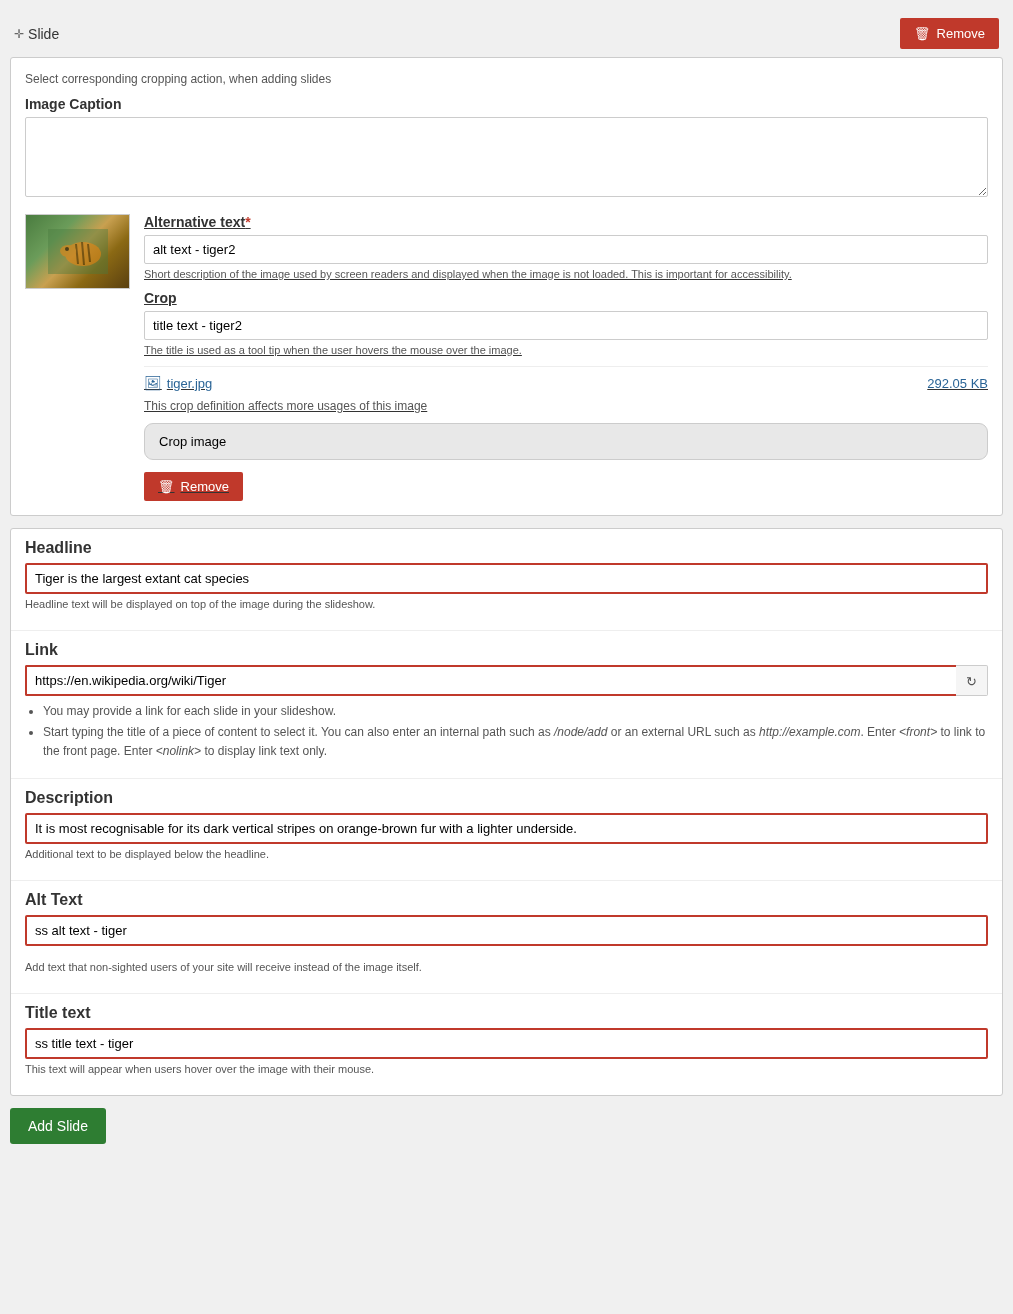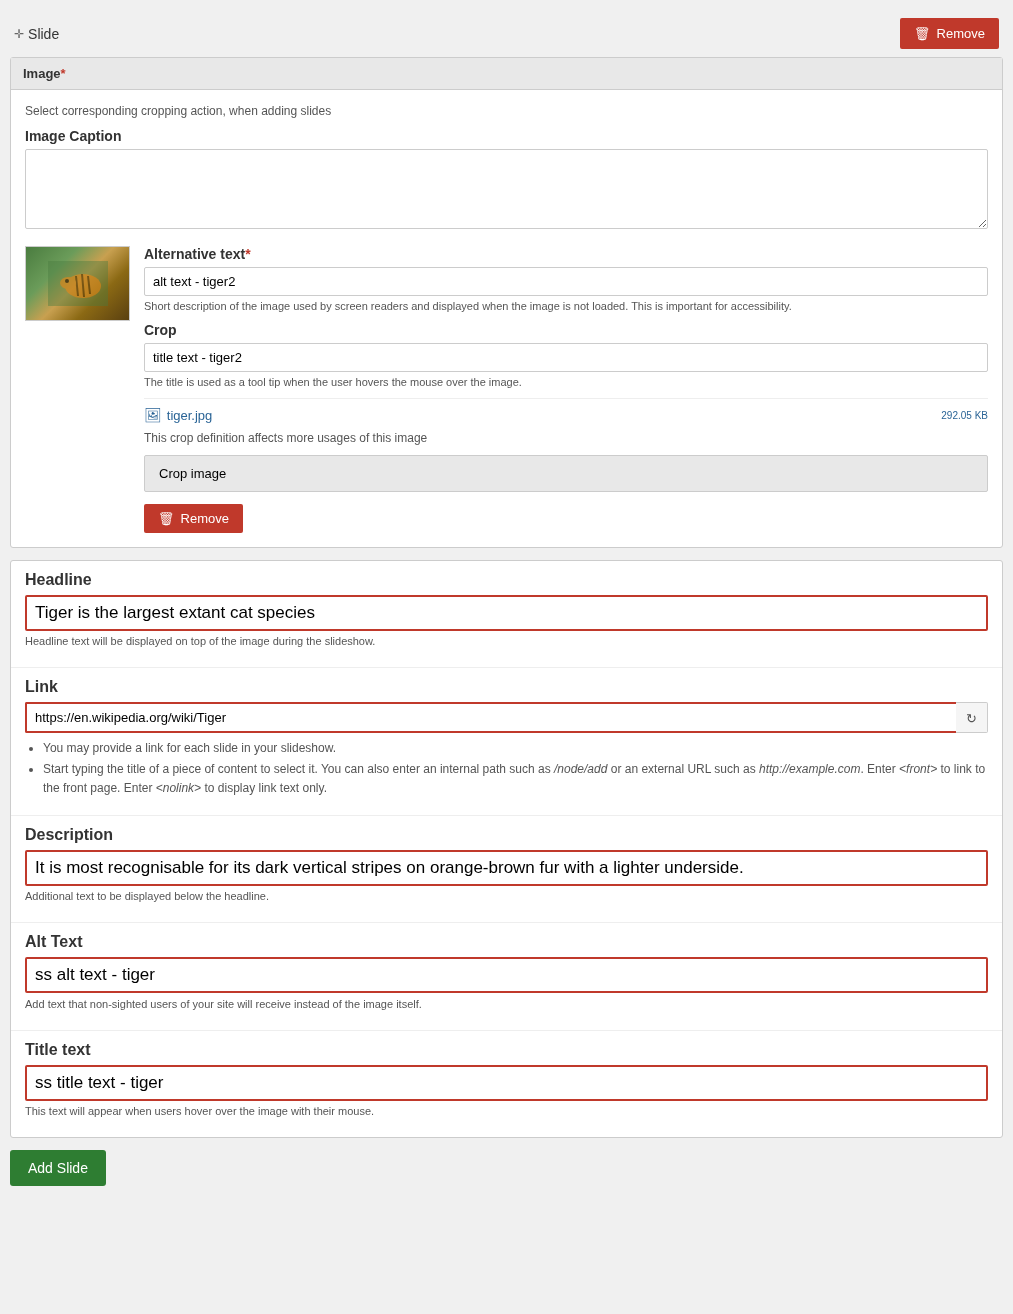--- a/index.html
+++ b/index.html
@@ -276,9 +276,6 @@
 
   
   <div class="main-card">
-    <div class="card-header">
-      <span>Image</span><span class="required-star">*</span>
-    </div>
     <div class="card-body">
       <p class="hint-text">Select corresponding cropping action, when adding slides</p>
 

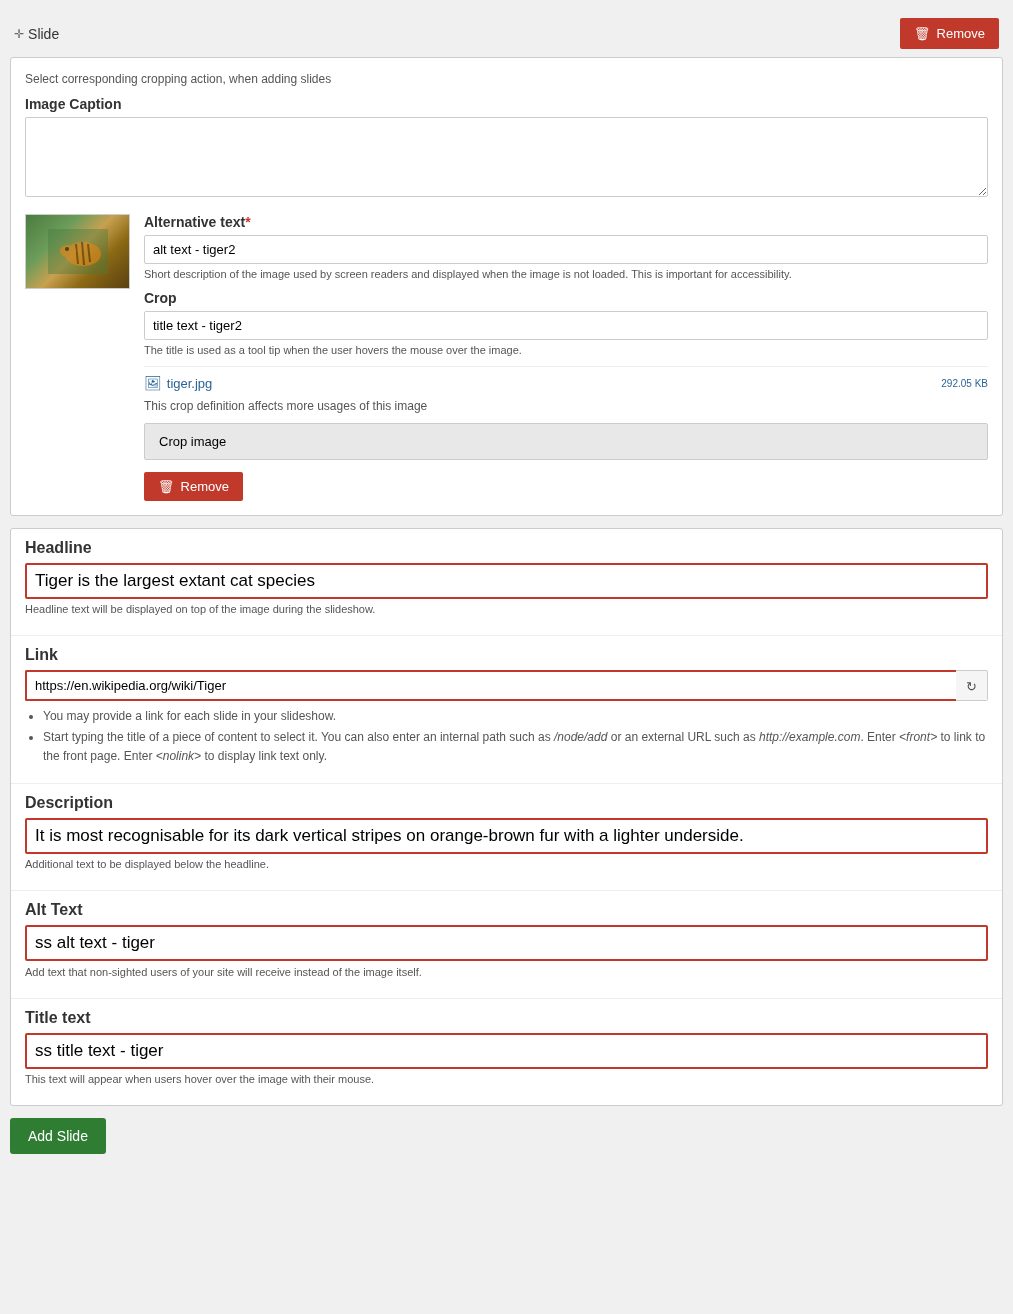--- a/index.html
+++ b/index.html
@@ -114,6 +114,7 @@
     }
     .alt-fields {
       flex: 1;
+      text-decoration: underline;
     }
     .input-field {
       width: 100%;

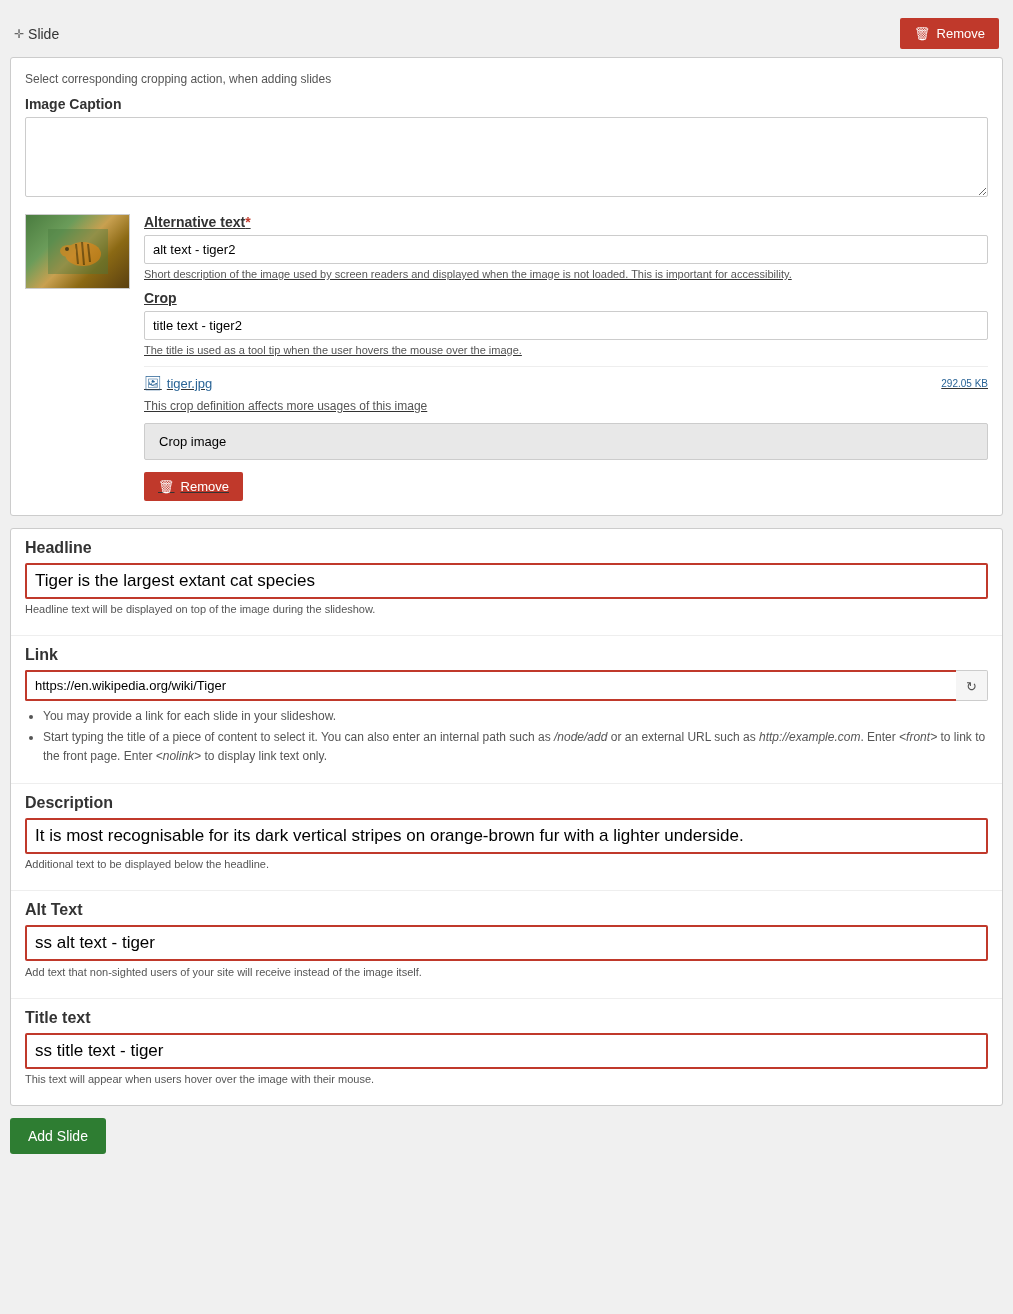--- a/index.html
+++ b/index.html
@@ -147,7 +147,7 @@
     }
     .file-size {
       color: #2a6496;
-      font-size: 10px;
+      font-size: 13px;
     }
     .crop-notice {
       font-size: 12px;

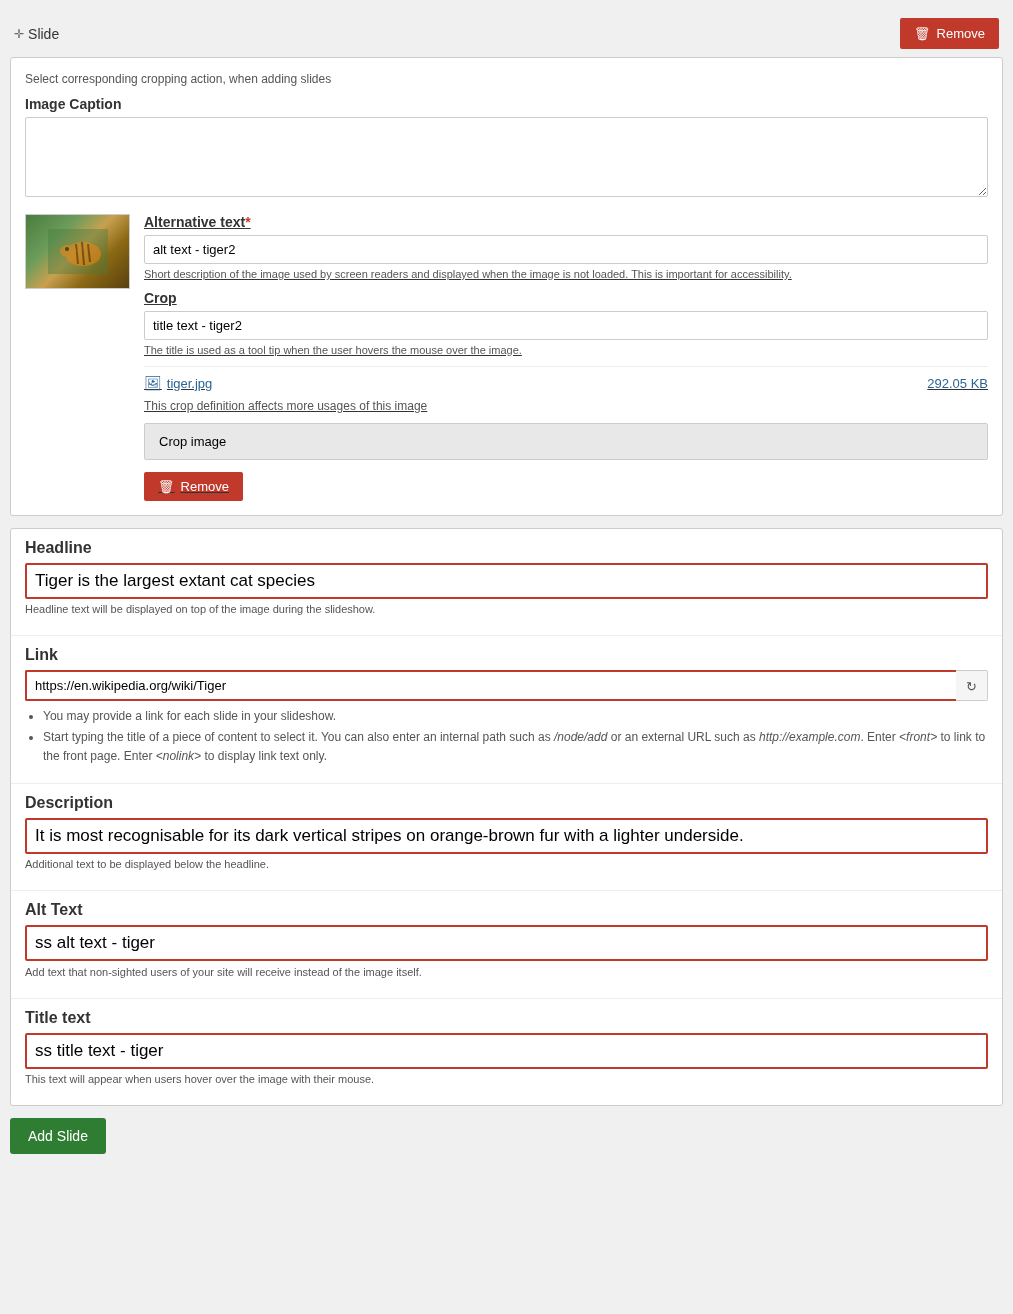--- a/index.html
+++ b/index.html
@@ -162,7 +162,7 @@
       text-align: left;
       font-size: 13px;
       cursor: pointer;
-      border-radius: 2px;
+      border-radius: 9px;
       margin-bottom: 12px;
     }
     .btn-remove-small {

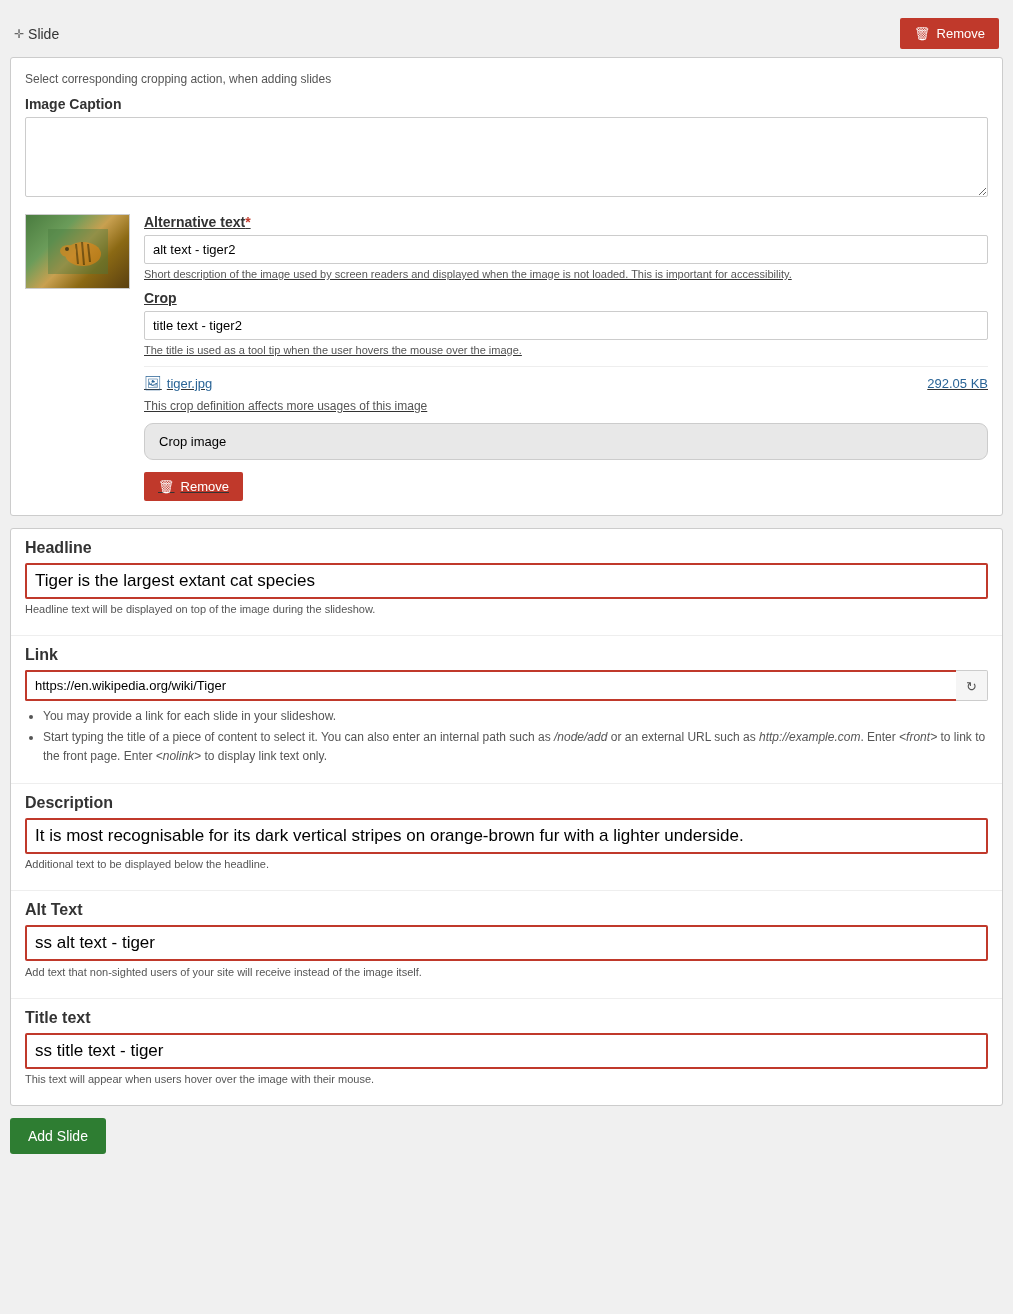--- a/index.html
+++ b/index.html
@@ -188,7 +188,7 @@
       border: 2px solid #c0392b;
       border-radius: 2px;
       padding: 6px 8px;
-      font-size: 17px;
+      font-size: 13px;
       background: #fff;
     }
     .link-row {

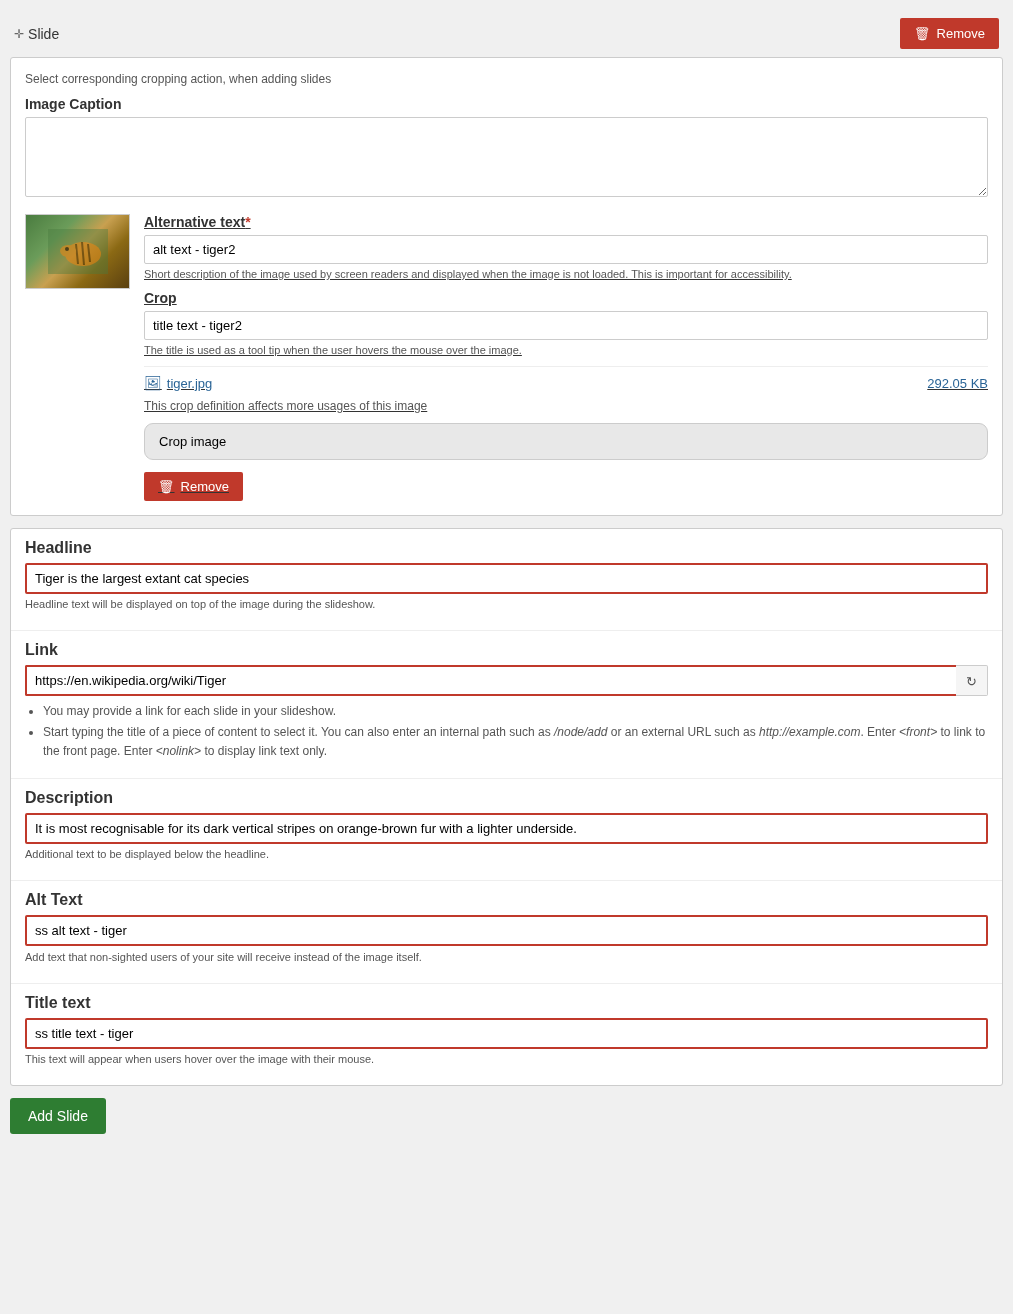--- a/index.html
+++ b/index.html
@@ -365,7 +365,7 @@
     <div class="section-row">
       <label class="section-label">Alt Text</label>
       <input type="text" class="input-outlined" style="border: 2px solid rgb(192, 57, 43);" value="ss alt text - tiger">
-      <p class="field-hint" style="margin-top:5px;">Add text that non-sighted users of your site will receive instead of the image itself.</p>
+      <p class="field-hint" style="margin-top:15px;">Add text that non-sighted users of your site will receive instead of the image itself.</p>
     </div>
 
     <div class="section-row">

